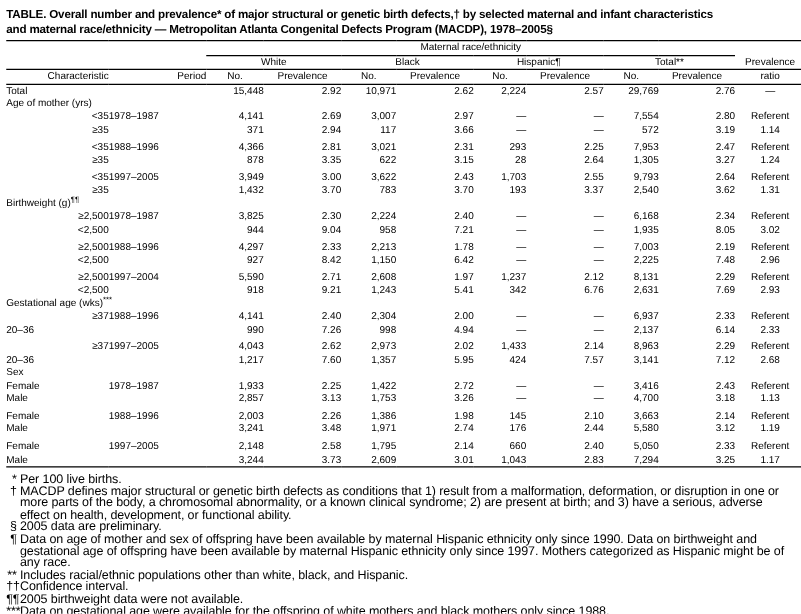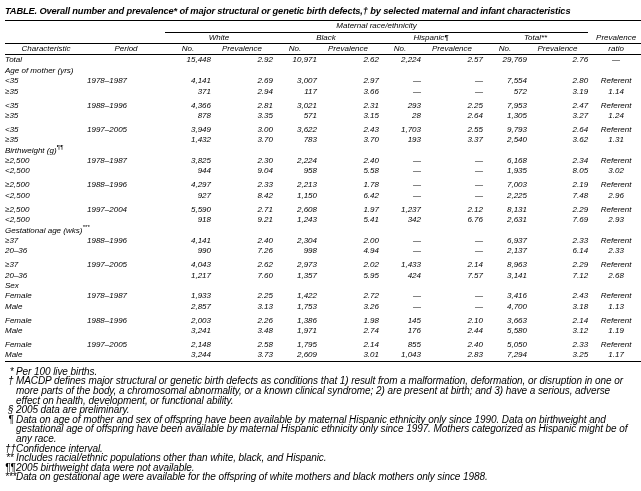--- a/index.html
+++ b/index.html
@@ -20,7 +20,6 @@
     padding: 4px 5px 0 5px;
     box-sizing: border-box;
     position: relative;
-    font-style: italic;
   }
   .title {
     font-size: 9.3px;

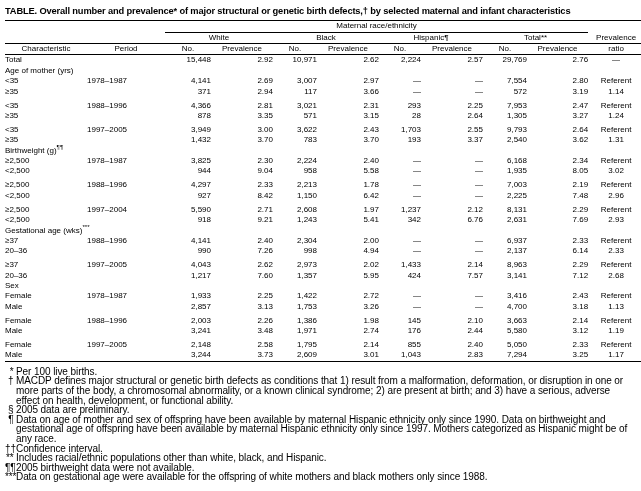--- a/index.html
+++ b/index.html
@@ -101,6 +101,7 @@
   <div class="title">
     <span>TABLE. Overall number and prevalence* of major structural or genetic birth defects,† by selected maternal and infant characteristics</span>
     <br>
+    <span>and maternal race/ethnicity — Metropolitan Atlanta Congenital Defects Program (MACDP), 1978–2005§</span>
   </div>
 
   <table class="main">

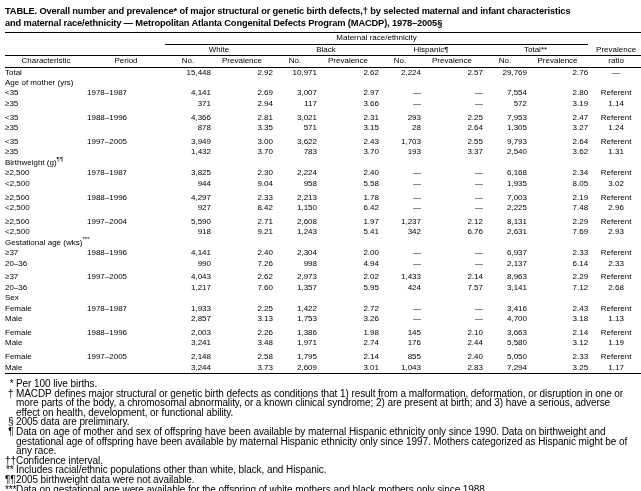--- a/index.html
+++ b/index.html
@@ -55,7 +55,7 @@
     font-size: 8px;
     padding-bottom: 1px;
   }
-  .colhdr.left { text-align: center; }
+  .colhdr.left { text-align: right; }
   td.num { text-align: right; padding-right: 7px; }
   td.num2 { text-align: right; padding-right: 11px; }
   td.ctr { text-align: center; }

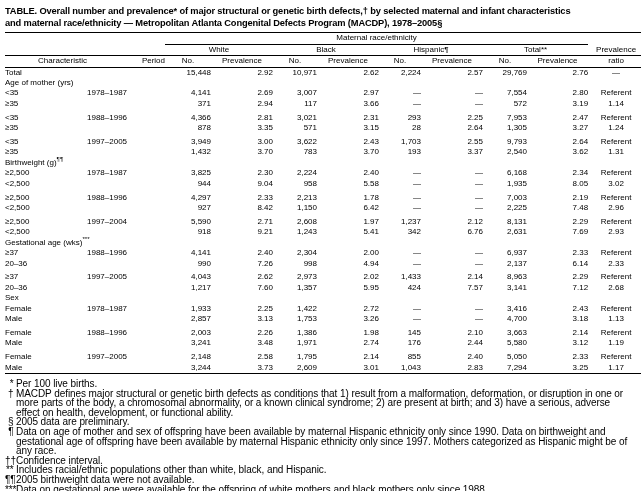--- a/index.html
+++ b/index.html
@@ -62,7 +62,7 @@
   .lbl { text-align: left; }
   .bold { font-weight: bold; margin-top: 12px; }
   .indent1 { padding-left: 3px; }
-  .indent2 { padding-left: 12px; }
+  .indent2 { padding-left: 12px; text-align: right; }
   .indent3 { padding-left: 8px; }
   .sect { font-weight: bold; padding-top: 2.5px; }
   .spacer td { height: 3.5px; line-height: 3.5px; font-size: 0; }

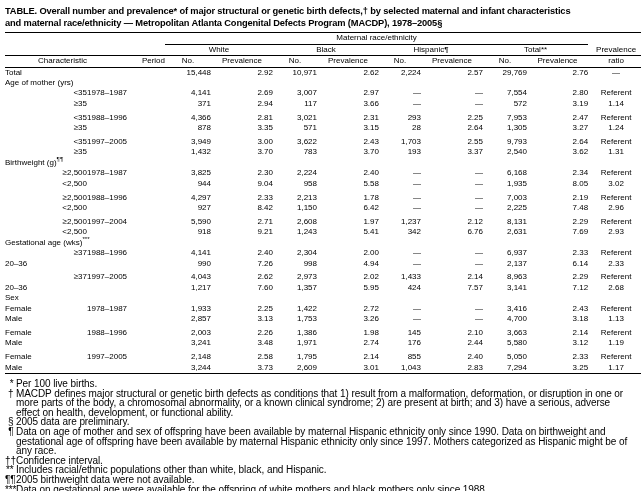--- a/index.html
+++ b/index.html
@@ -218,7 +218,7 @@
           <td class="lbl"></td>
           <td class="num">878</td>
           <td class="num2">3.35</td>
-          <td class="num">571</td>
+          <td class="num">622</td>
           <td class="num2">3.15</td>
           <td class="num">28</td>
           <td class="num2">2.64</td>

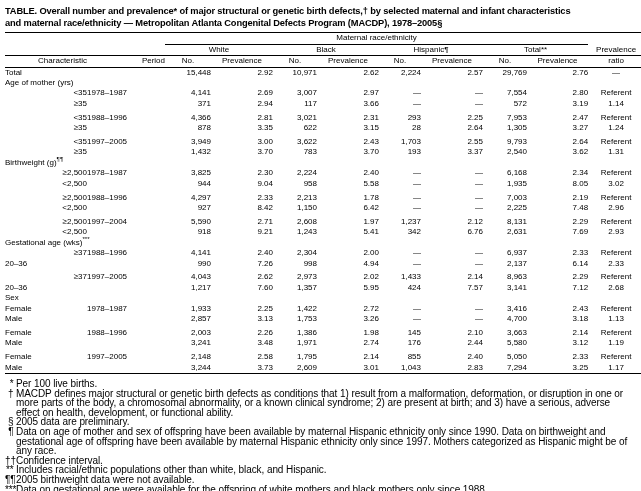--- a/index.html
+++ b/index.html
@@ -277,7 +277,7 @@
           <td class="num">944</td>
           <td class="num2">9.04</td>
           <td class="num">958</td>
-          <td class="num2">5.58</td>
+          <td class="num2">7.21</td>
           <td class="num dash">—</td>
           <td class="num2 dash">—</td>
           <td class="num bold">1,935</td>

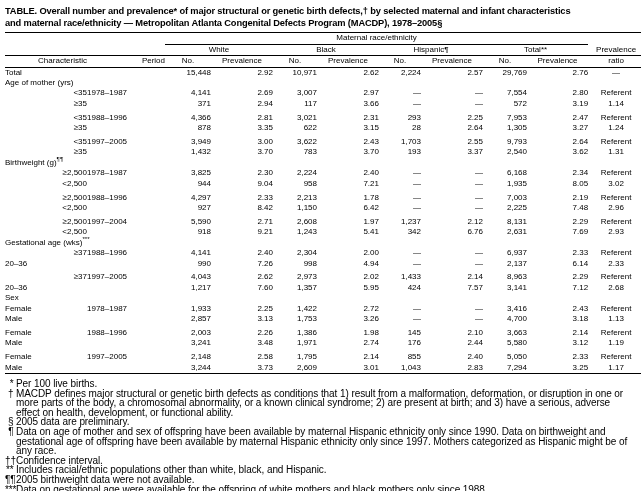--- a/index.html
+++ b/index.html
@@ -468,7 +468,7 @@
           <td class="num2">2.58</td>
           <td class="num">1,795</td>
           <td class="num2">2.14</td>
-          <td class="num">855</td>
+          <td class="num">660</td>
           <td class="num2">2.40</td>
           <td class="num bold">5,050</td>
           <td class="num2 bold">2.33</td>

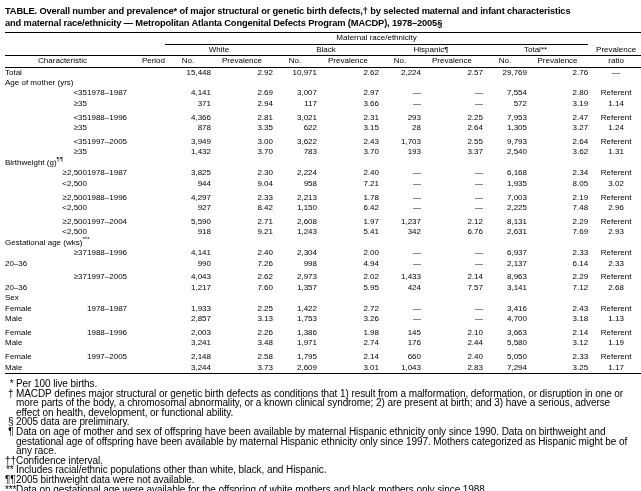--- a/index.html
+++ b/index.html
@@ -498,8 +498,8 @@
       <div class="fn"><span class="mark">†</span><span>MACDP defines major structural or genetic birth defects as conditions that 1) result from a malformation, deformation, or disruption in one or more parts of the body, a chromosomal abnormality, or a known clinical syndrome; 2) are present at birth; and 3) have a serious, adverse effect on health, development, or functional ability.</span></div>
       <div class="fn"><span class="mark">§</span><span>2005 data are preliminary.</span></div>
       <div class="fn"><span class="mark">¶</span><span>Data on age of mother and sex of offspring have been available by maternal Hispanic ethnicity only since 1990. Data on birthweight and gestational age of offspring have been available by maternal Hispanic ethnicity only since 1997. Mothers categorized as Hispanic might be of any race.</span></div>
+      <div class="fn"><span class="mark">**</span><span>Includes racial/ethnic populations other than white, black, and Hispanic.</span></div>
       <div class="fn"><span class="mark">††</span><span>Confidence interval.</span></div>
-      <div class="fn"><span class="mark">**</span><span>Includes racial/ethnic populations other than white, black, and Hispanic.</span></div>
       <div class="fn"><span class="mark">¶¶</span><span>2005 birthweight data were not available.</span></div>
       <div class="fn"><span class="mark">***</span><span>Data on gestational age were available for the offspring of white mothers and black mothers only since 1988.</span></div>
     </div>

